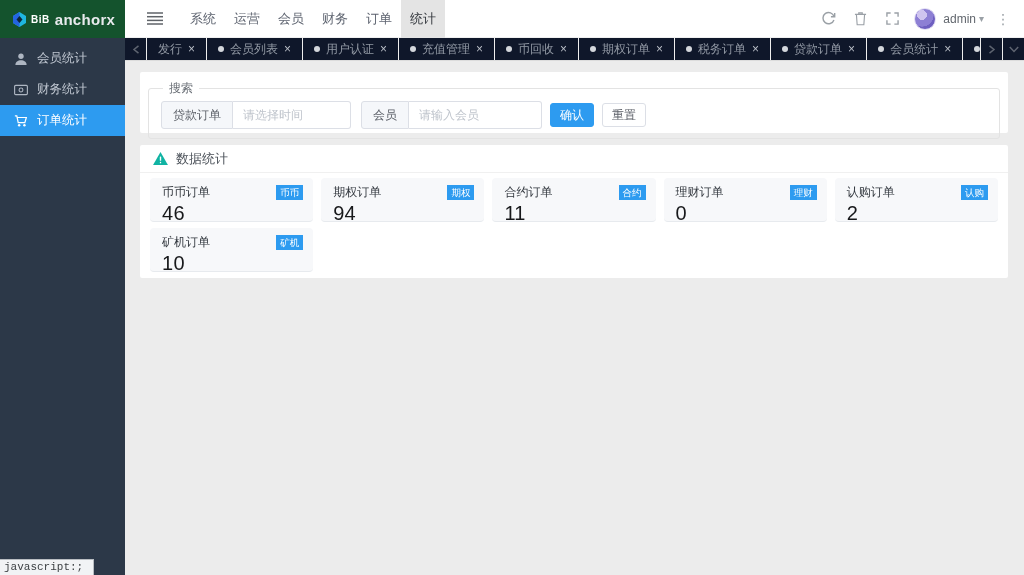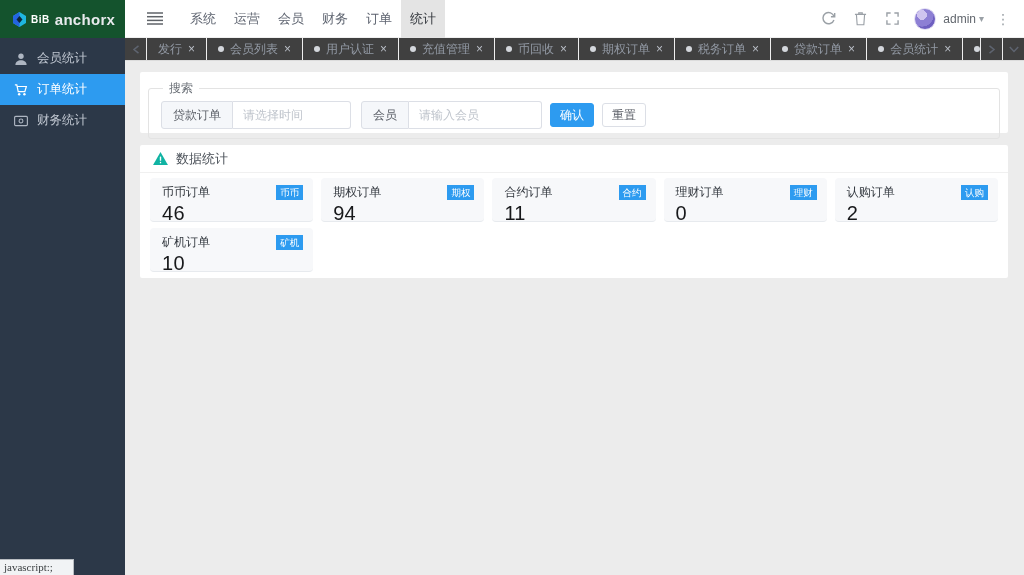--- a/index.html
+++ b/index.html
@@ -37,7 +37,7 @@
   .caret { font-size:10px; color:#9aa0a6; margin-left:3px; cursor:pointer; }
   .kebab { font-size:14px; color:#9aa0a6; margin-left:12px; cursor:pointer; }
   
-  .tabbar { position:absolute; left:125px; top:38px; right:0; height:23px; background:#404040;
+  .tabbar { position:absolute; left:125px; top:38px; right:0; height:23px; background:#0f172a;
     border-bottom:1px solid #dcdcdc; display:flex; align-items:stretch; z-index:2; }
   .tab-scroll-btn { width:22px; display:flex; align-items:center; justify-content:center;
     color:#5e6470; cursor:pointer; flex:0 0 auto; }

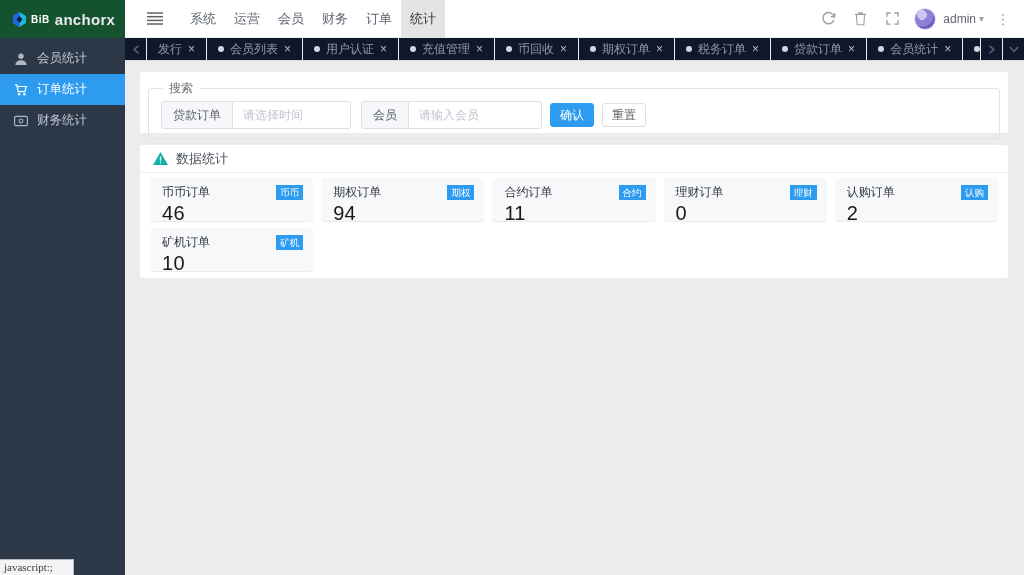--- a/index.html
+++ b/index.html
@@ -105,6 +105,13 @@
       </svg>
       <span>会员统计</span>
     </div>
+    <div class="menu-item">
+      <svg class="mi-icon" viewBox="0 0 16 14">
+        <rect x="0.7" y="1.7" width="14.6" height="10.6" rx="1.2" fill="none" stroke="currentColor" stroke-width="1.3"></rect>
+        <circle cx="8" cy="7" r="2.2" fill="none" stroke="currentColor" stroke-width="1.2"></circle>
+      </svg>
+      <span>财务统计</span>
+    </div>
     <div class="menu-item active">
       <svg class="mi-icon" viewBox="0 0 16 14">
         <path d="M1 1.2h2.2l1.6 7.6h7.6l1.7-5.8H4" fill="none" stroke="currentColor" stroke-width="1.4"></path>
@@ -112,13 +119,6 @@
         <circle cx="11.9" cy="11.8" r="1.4" fill="currentColor"></circle>
       </svg>
       <span>订单统计</span>
-    </div>
-    <div class="menu-item">
-      <svg class="mi-icon" viewBox="0 0 16 14">
-        <rect x="0.7" y="1.7" width="14.6" height="10.6" rx="1.2" fill="none" stroke="currentColor" stroke-width="1.3"></rect>
-        <circle cx="8" cy="7" r="2.2" fill="none" stroke="currentColor" stroke-width="1.2"></circle>
-      </svg>
-      <span>财务统计</span>
     </div>
   </nav>
 </aside>

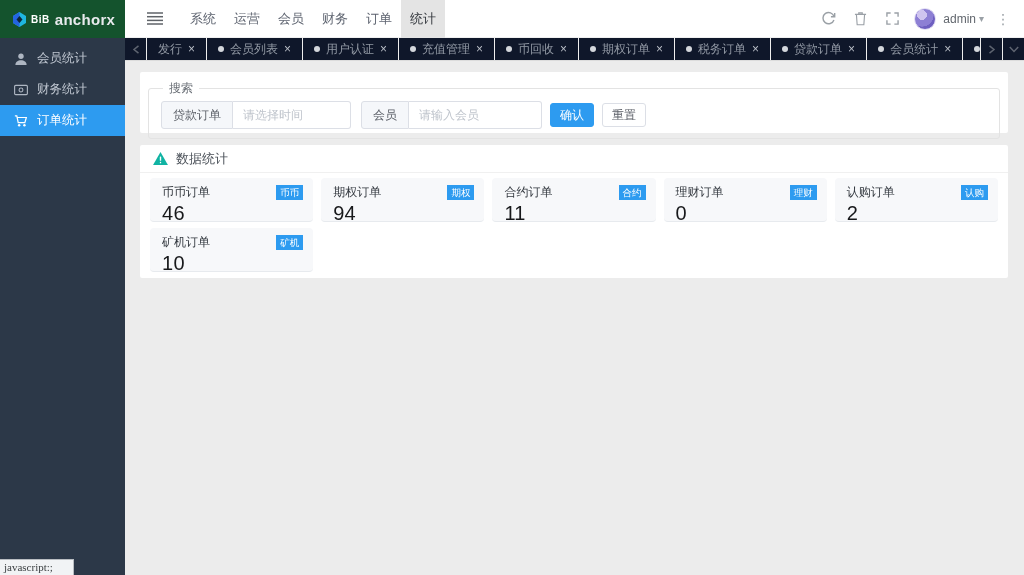--- a/index.html
+++ b/index.html
@@ -81,7 +81,7 @@
   
   .statusbar { position:absolute; left:0; bottom:0; z-index:5; background:#f1f3f5;
     border:1px solid #b9bdc2; border-left:none; border-bottom:none; font-size:11px;
-    color:#3c4043; padding:1px 20px 2px 4px; font-family:Liberation Serif, serif; }
+    color:#3c4043; padding:1px 10px 2px 4px; font-family:Liberation Mono, monospace; }
   svg { display:block; }
 </style>
 </head>

